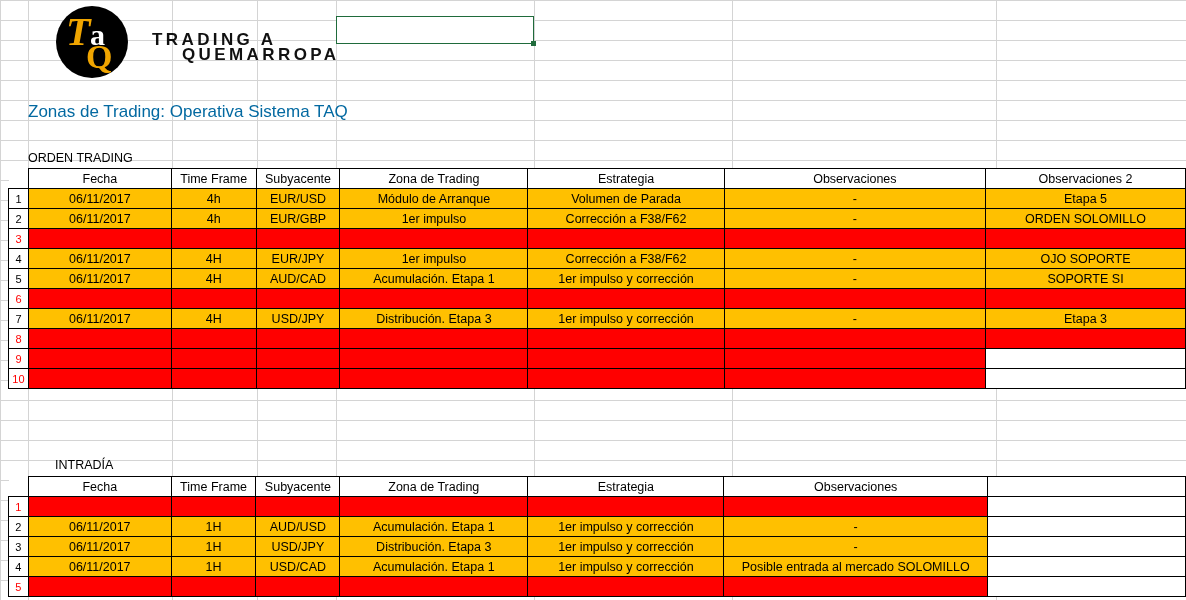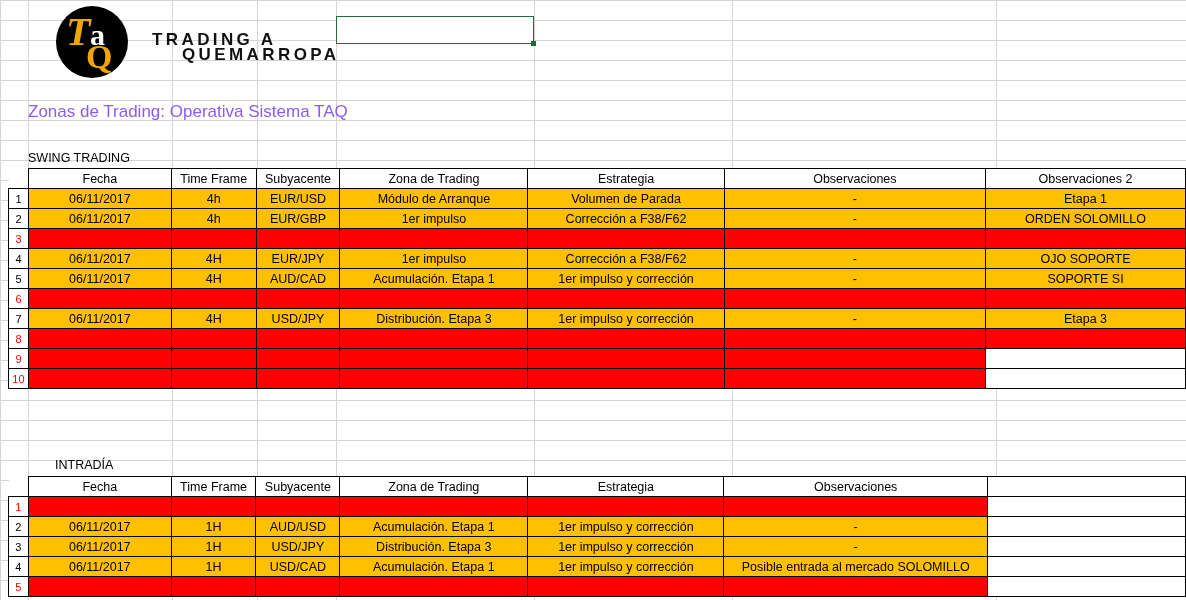--- a/index.html
+++ b/index.html
@@ -102,7 +102,7 @@
     position: absolute;
     left: 28px; top: 102px;
     font-size: 17px;
-    color: #8b5cf6;
+    color: #0369a1;
     white-space: nowrap;
   }
 

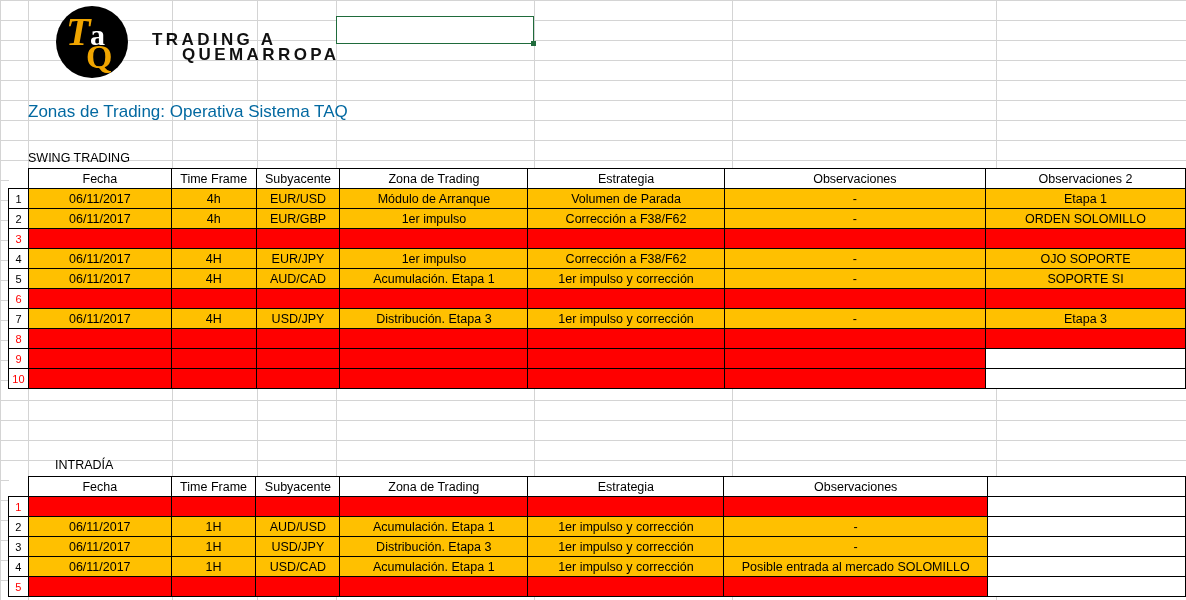--- a/index.html
+++ b/index.html
@@ -228,7 +228,7 @@
 
   <div id="page-title">Zonas de Trading: Operativa Sistema TAQ</div>
 
-  <div class="section-label" id="label-swing">SWING TRADING</div>
+  <div class="section-label" id="label-swing">ORDEN TRADING</div>
   <div class="section-label" id="label-intradia">INTRADÍA</div>
 
   <table class="taq" id="table-swing">

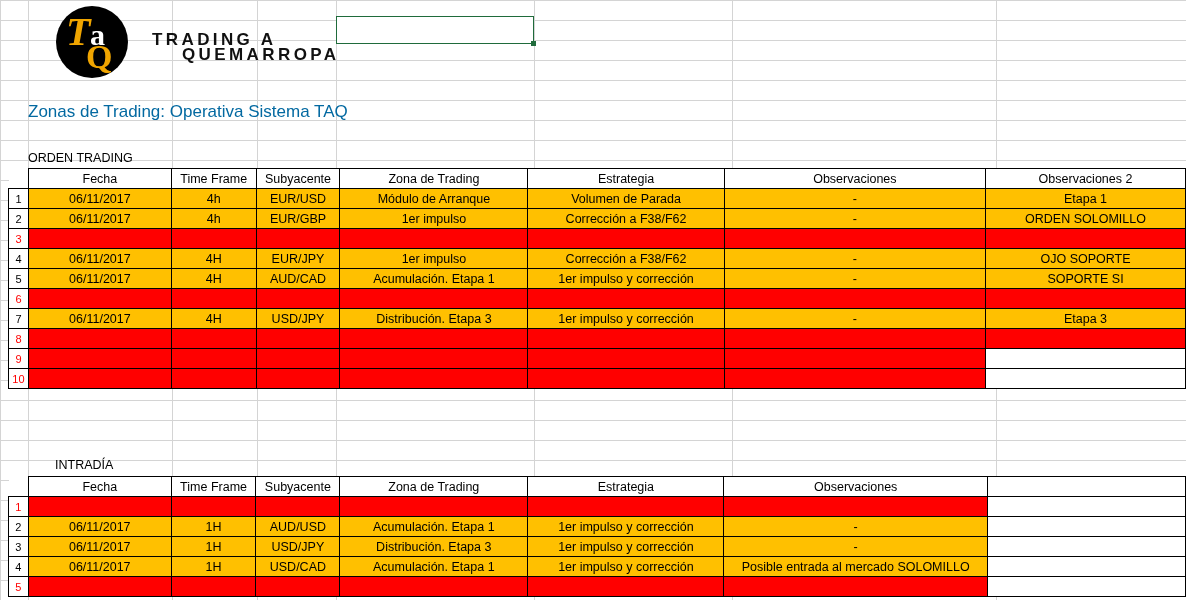--- a/index.html
+++ b/index.html
@@ -263,7 +263,7 @@
           <td>Módulo de Arranque</td>
           <td>Volumen de Parada</td>
           <td>-</td>
-          <td>Etapa 1</td>
+          <td>Etapa 5</td>
         </tr>
         <tr class="r-orange">
           <td class="rownum">2</td>

